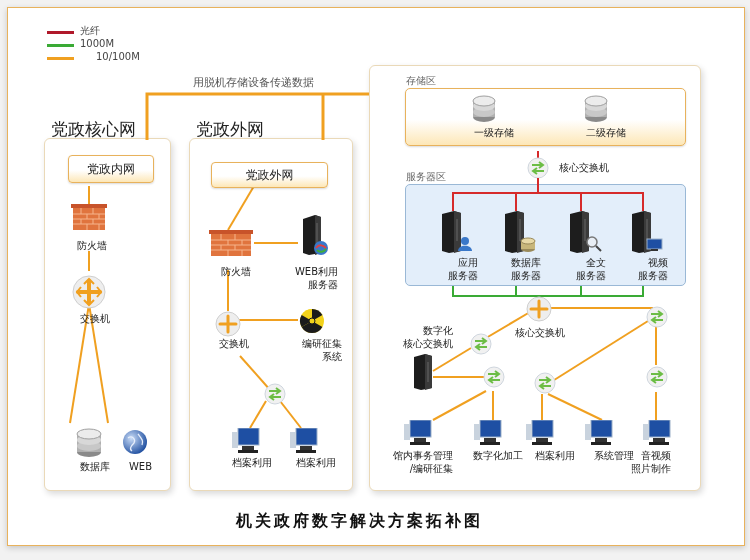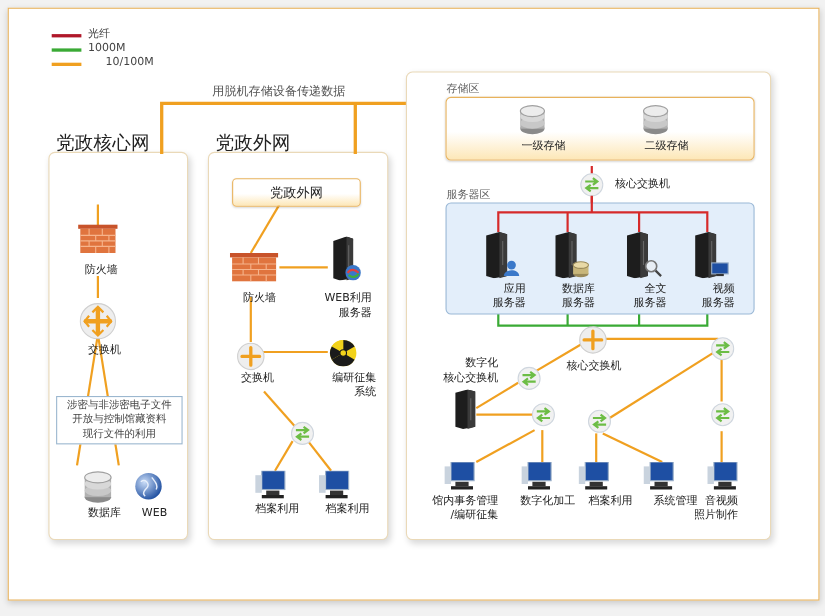--- a/index.html
+++ b/index.html
@@ -97,6 +97,7 @@
   <div class="label" style="left:185px;top:68px;font-size:11px;color:#555">用脱机存储设备传递数据</div>
 
   <div class="section-title" style="left:43px;top:110px">党政核心网</div>
+  <div class="orange-box" style="left:60px;top:147px;width:84px;height:26px;line-height:26px">党政内网</div>
   <svg class="icon" style="left:63px;top:196px" width="36" height="26">
     <rect x="0" y="0" width="36" height="4" fill="#c8532a"></rect>
     <rect x="2" y="4" width="32" height="22" fill="#e0743e"></rect>

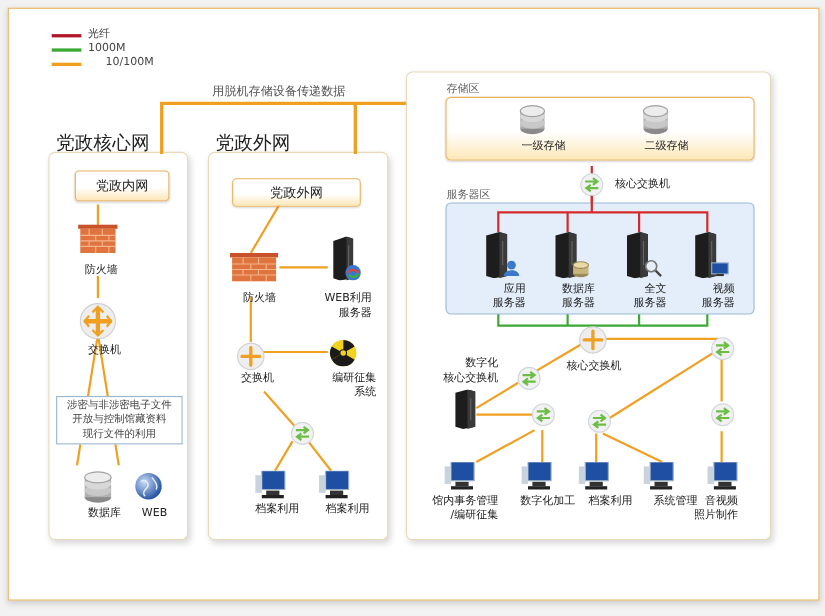--- a/index.html
+++ b/index.html
@@ -122,11 +122,6 @@
     <path d="M9 12 L5 17 L9 22 M25 12 L29 17 L25 22 M12 9 L17 4 L22 9 M12 25 L17 30 L22 25" stroke="#f0a020" stroke-width="2" fill="none"></path>
   </svg>
   <div class="label" style="left:60px;top:304px;width:42px">交换机</div>
-  <div class="note-box" style="left:43px;top:352px;width:113px;height:41px;padding-top:1px">
-    <div>涉密与非涉密电子文件</div>
-    <div>开放与控制馆藏资料</div>
-    <div>现行文件的利用</div>
-  </div>
   <svg class="icon" style="left:68px;top:420px" width="26" height="30">
     <ellipse cx="13" cy="24" rx="12" ry="5" fill="#8a8a8a"></ellipse>
     <rect x="1" y="6" width="24" height="18" fill="#b0b0b0"></rect>

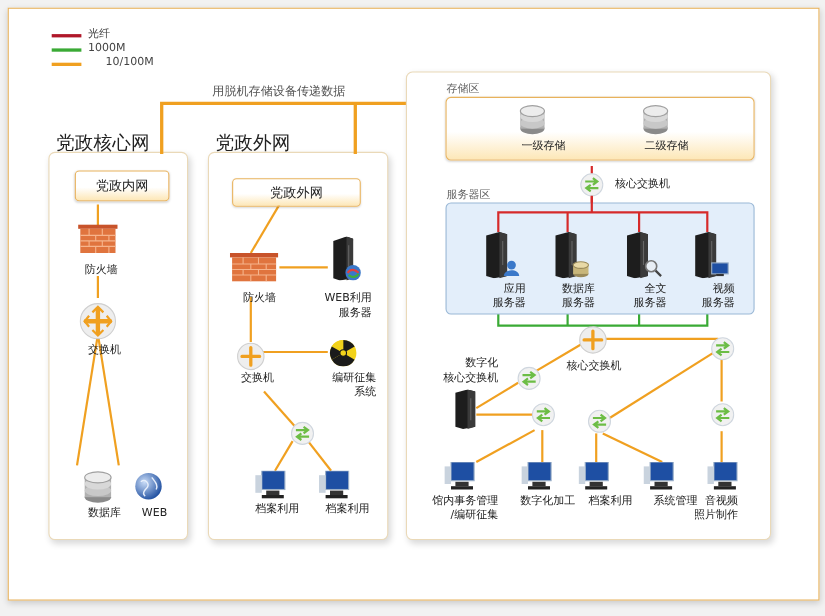--- a/index.html
+++ b/index.html
@@ -407,6 +407,7 @@
       </div>
     </div>
 
+  <div class="caption" style="left:228px;top:503px">机关政府数字解决方案拓补图</div>
 </div>
 
 </body></html>

